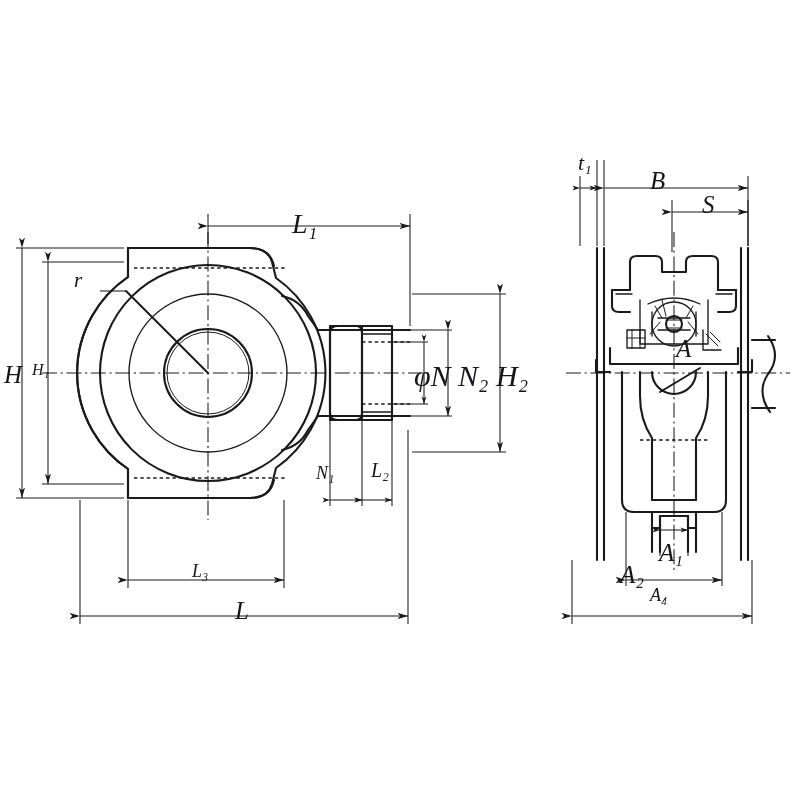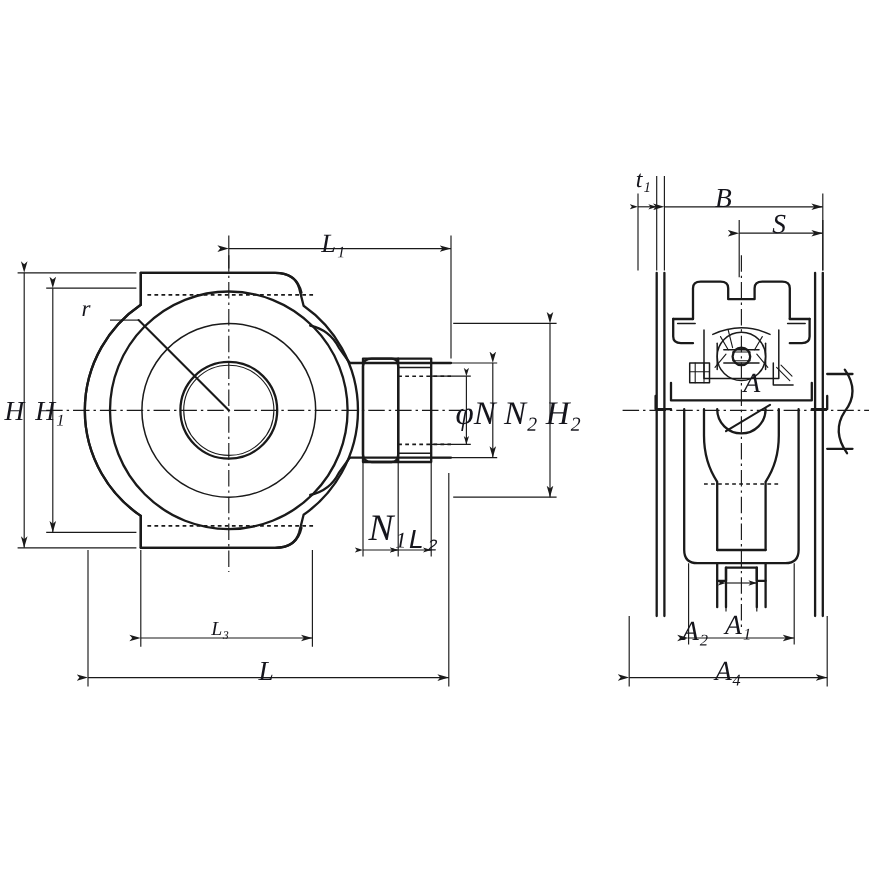--- a/index.html
+++ b/index.html
@@ -268,7 +268,7 @@
 
 <div class="dimtext" style="left:32px;top:362px;font-size:25px;">H₁</div>
 
-<div class="dimtext" style="left:292px;top:210px;font-size:24px;">L₁</div>
+<div class="dimtext" style="left:292px;top:210px;font-size:28px;">L₁</div>
 
 <div class="dimtext" style="left:74px;top:270px;font-size:21px;">r</div>
 

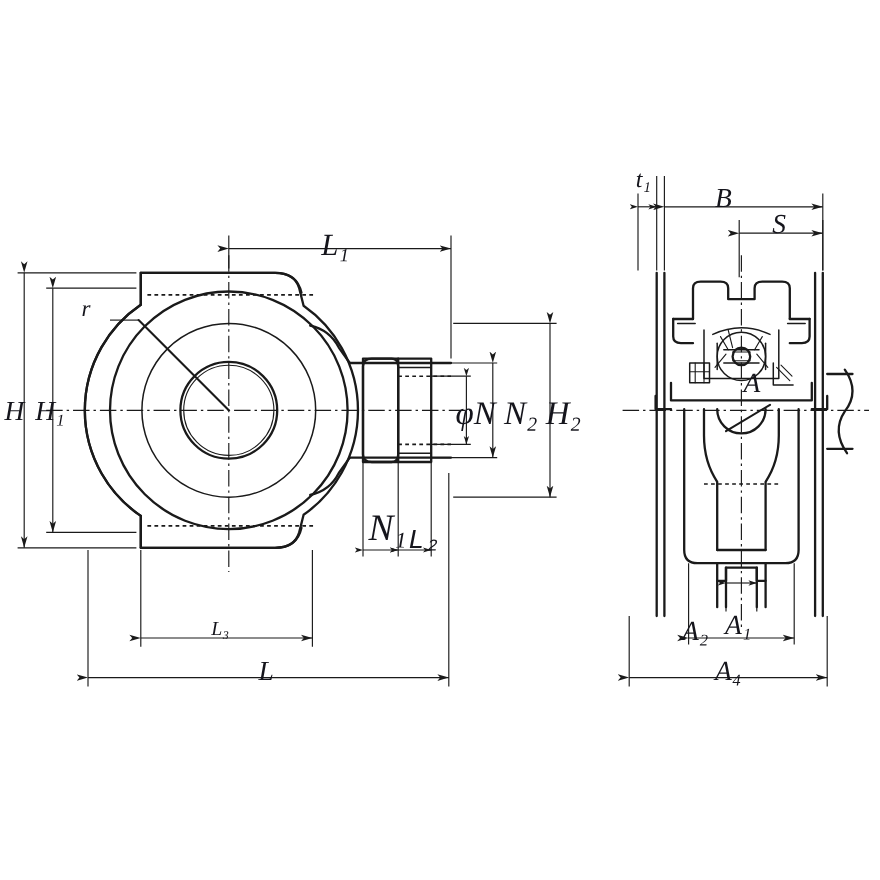--- a/index.html
+++ b/index.html
@@ -266,7 +266,7 @@
 
 <div class="dimtext" style="left:4px;top:362px;font-size:25px;">H</div>
 
-<div class="dimtext" style="left:32px;top:362px;font-size:25px;">H₁</div>
+<div class="dimtext" style="left:32px;top:362px;font-size:16px;">H₁</div>
 
 <div class="dimtext" style="left:292px;top:210px;font-size:28px;">L₁</div>
 

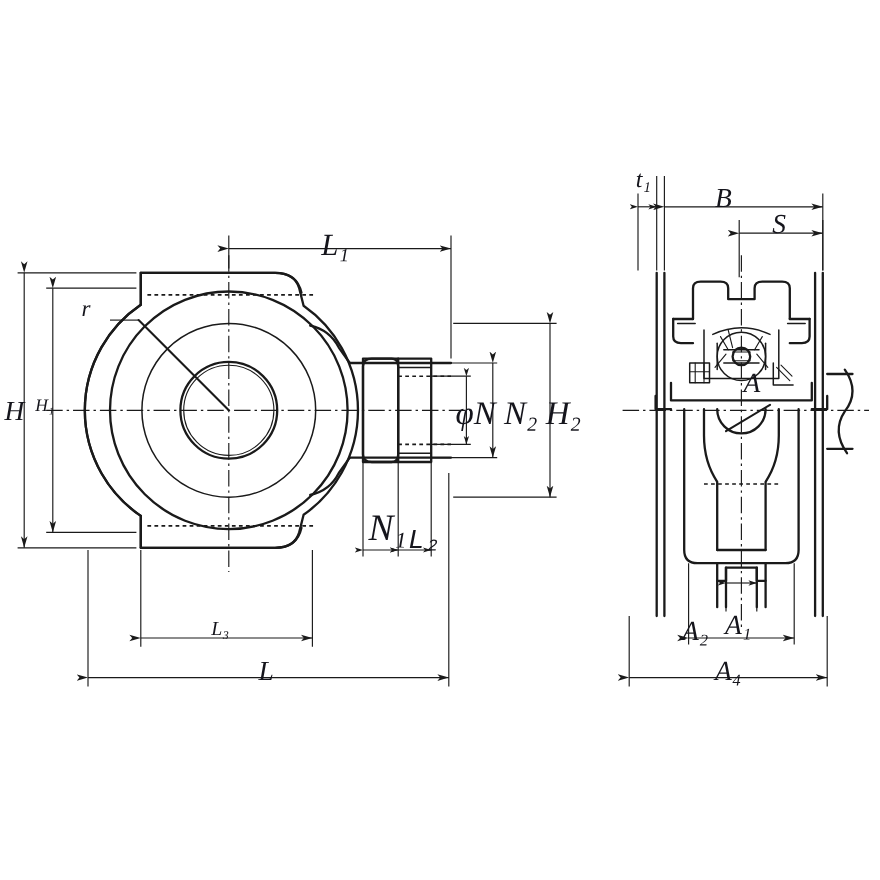--- a/index.html
+++ b/index.html
@@ -274,7 +274,7 @@
 
 <div class="dimtext" style="left:414px;top:361px;font-size:30px;">φN N₂ H₂</div>
 
-<div class="dimtext" style="left:335px;top:464px;font-size:34px;">N₁</div>
+<div class="dimtext" style="left:316px;top:464px;font-size:18px;">N₁</div>
 
 <div class="dimtext" style="left:371px;top:479px;font-size:25px;font-family:Liberation Mono, monospace;">L₂</div>
 

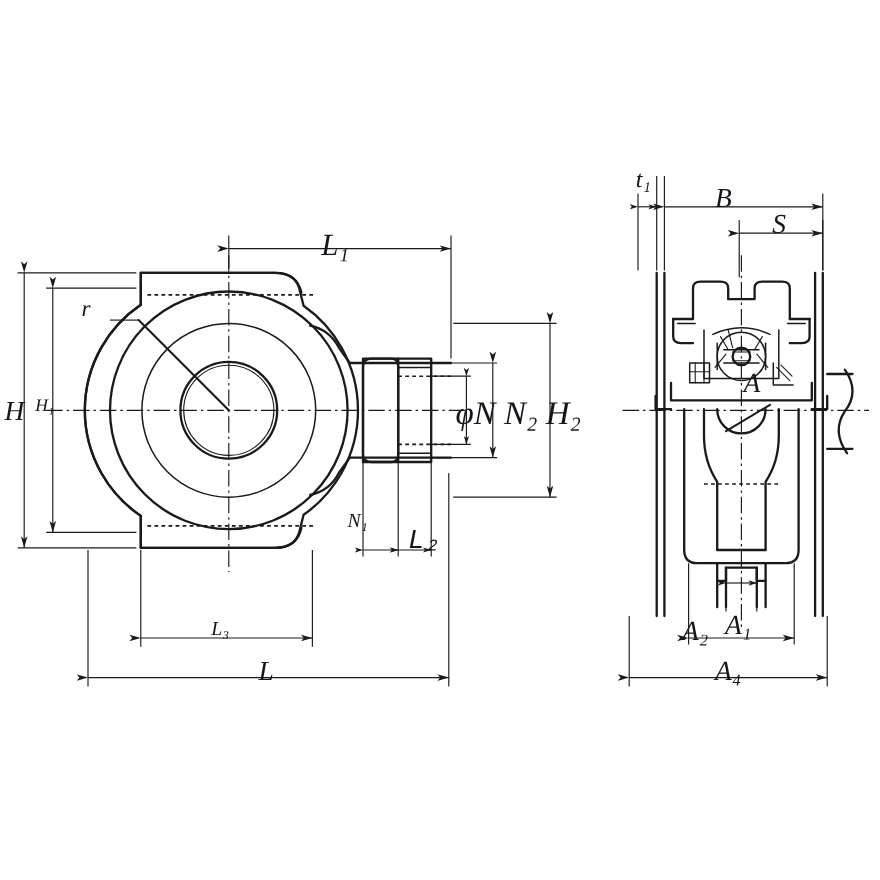--- a/index.html
+++ b/index.html
@@ -276,7 +276,7 @@
 
 <div class="dimtext" style="left:316px;top:464px;font-size:18px;">N₁</div>
 
-<div class="dimtext" style="left:371px;top:479px;font-size:25px;font-family:Liberation Mono, monospace;">L₂</div>
+<div class="dimtext" style="left:371px;top:460px;font-size:20px;">L₂</div>
 
 <div class="dimtext" style="left:192px;top:562px;font-size:18px;">L₃</div>
 

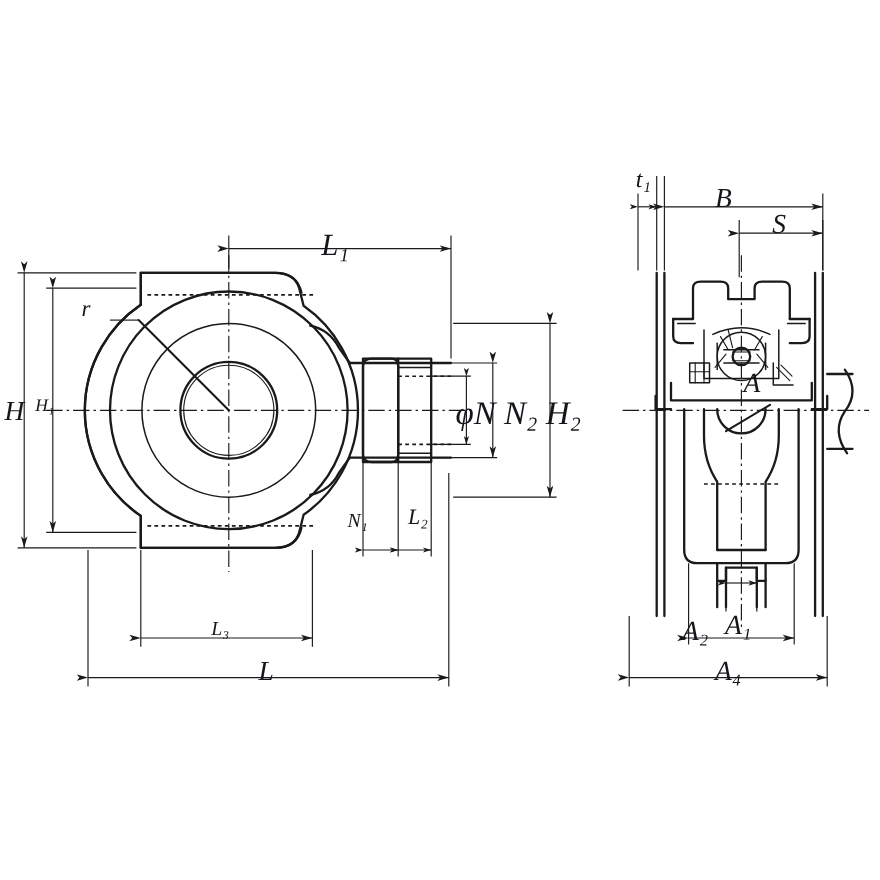--- a/index.html
+++ b/index.html
@@ -290,7 +290,7 @@
 
 <div class="dimtext" style="left:676px;top:336px;font-size:25px;">A</div>
 
-<div class="dimtext" style="left:659px;top:556px;font-size:25px;">A₁</div>
+<div class="dimtext" style="left:659px;top:540px;font-size:25px;">A₁</div>
 
 <div class="dimtext" style="left:620px;top:562px;font-size:25px;">A₂</div>
 

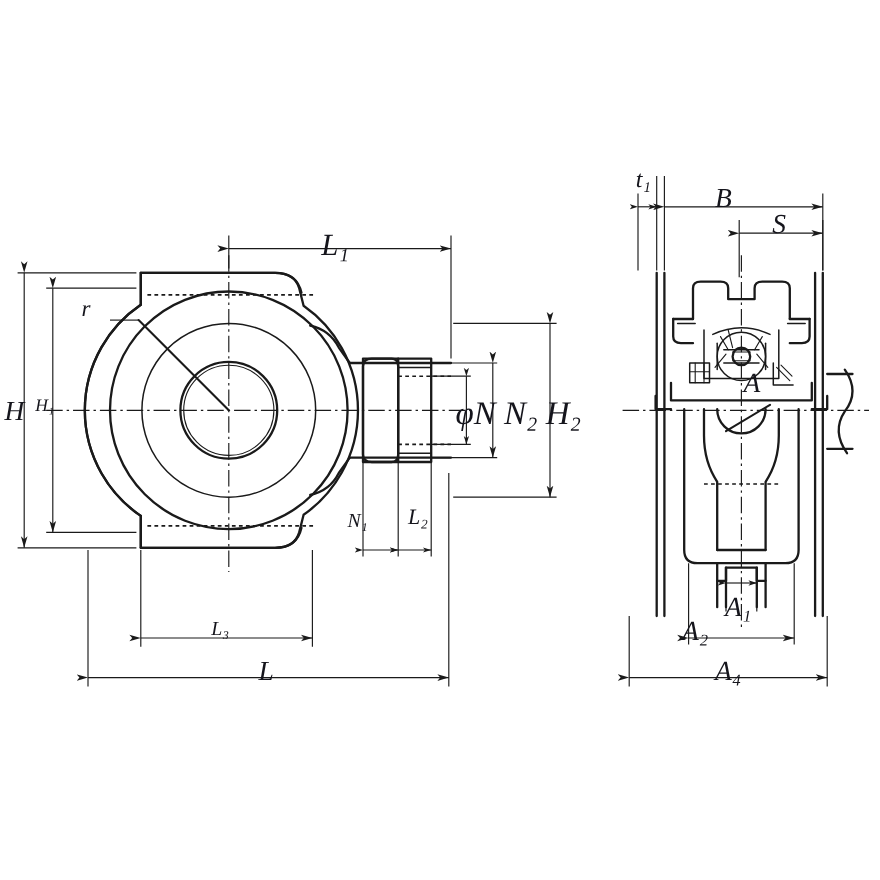--- a/index.html
+++ b/index.html
@@ -294,7 +294,7 @@
 
 <div class="dimtext" style="left:620px;top:562px;font-size:25px;">A₂</div>
 
-<div class="dimtext" style="left:650px;top:598px;font-size:25px;">A₄</div>
+<div class="dimtext" style="left:650px;top:586px;font-size:18px;">A₄</div>
 
 </div>
 

